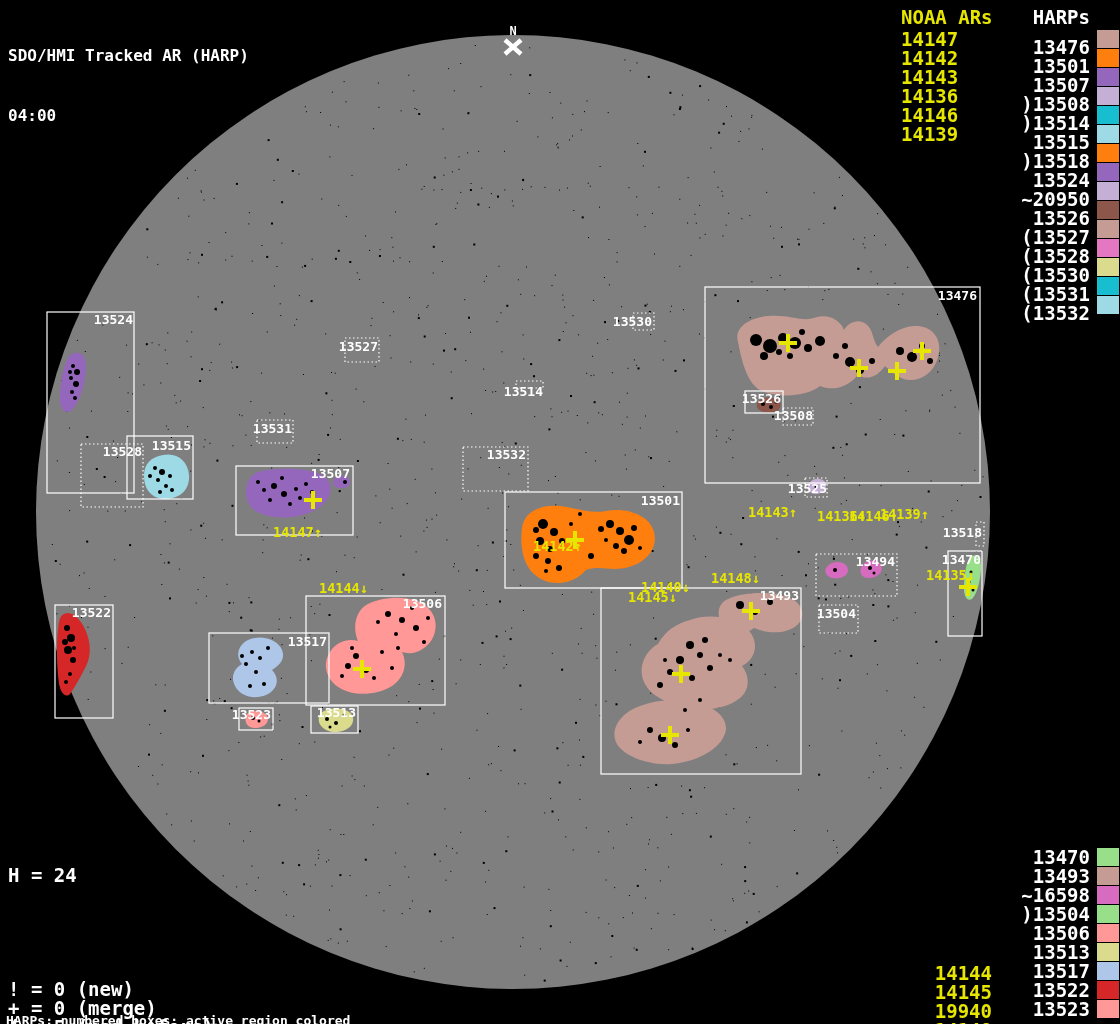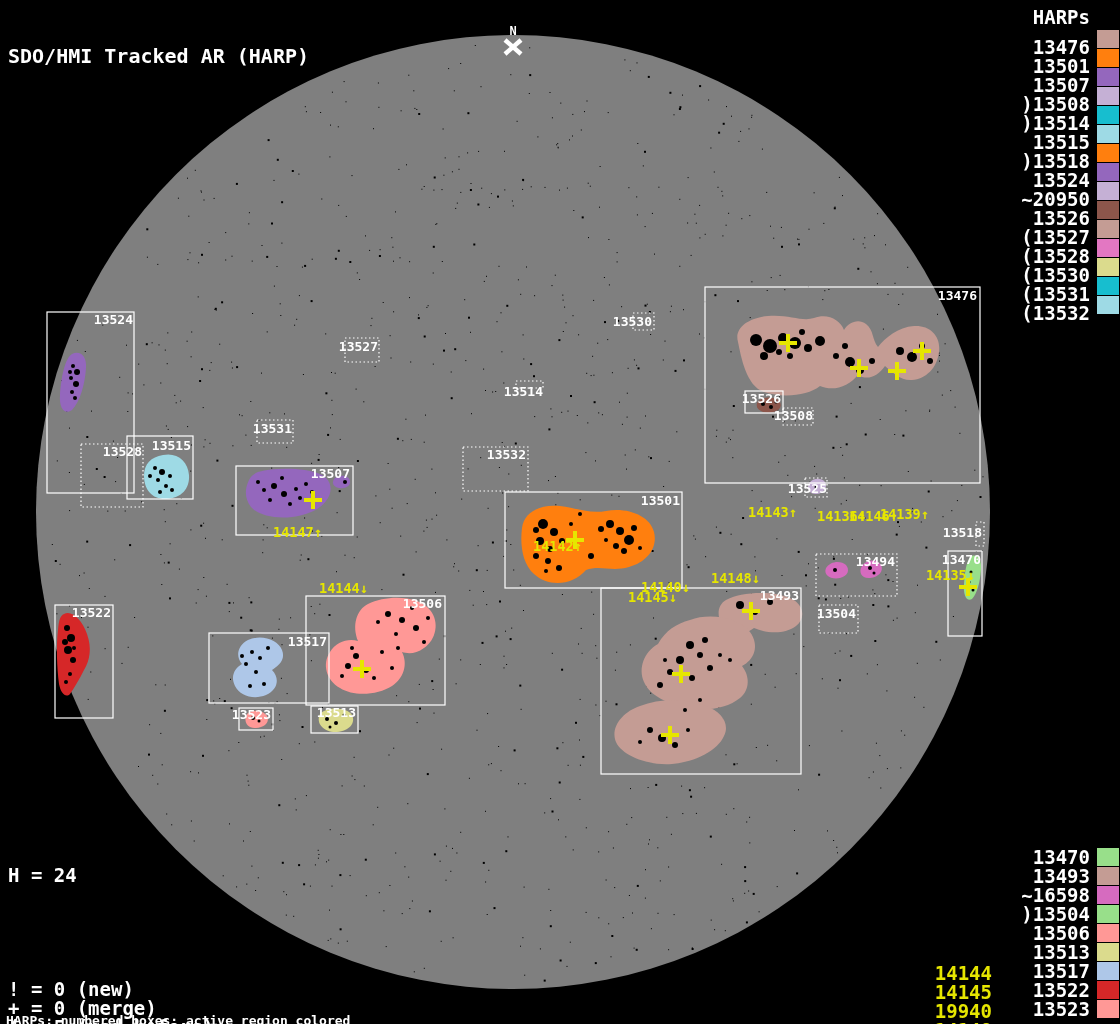--- a/index.html
+++ b/index.html
@@ -1437,6 +1437,17 @@
     <div>SDO/HMI Tracked AR (HARP)</div>
   </div>
 
+  <div class="col-noaa-top">
+    <div class="hdr">NOAA ARs</div>
+    <div id="noaa-top-items">
+        <div class="row">14147</div>
+        <div class="row">14142</div>
+        <div class="row">14143</div>
+        <div class="row">14136</div>
+        <div class="row">14146</div>
+        <div class="row">14139</div>
+      </div>
+  </div>
 
   <div class="col-harps-top">
     <div class="hdr">HARPs</div>

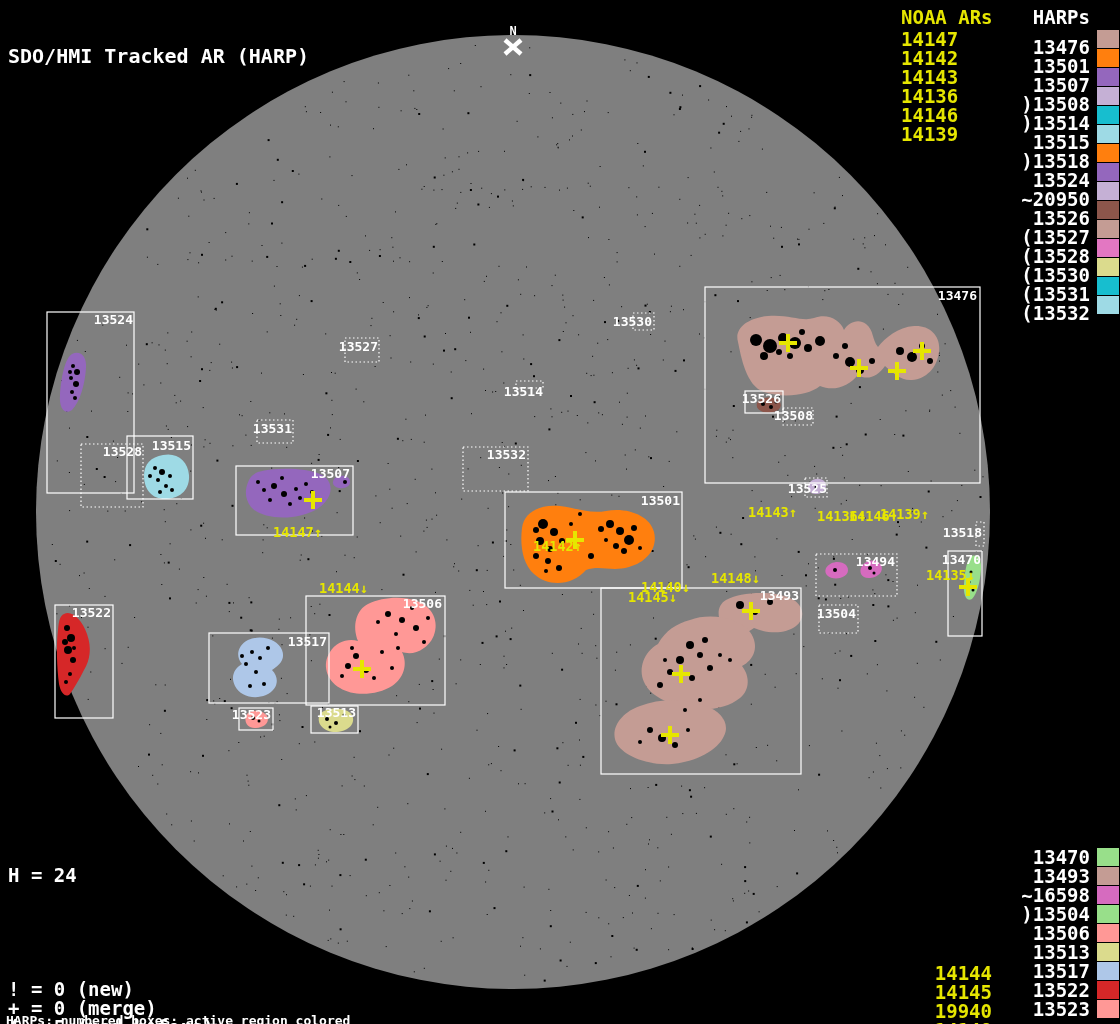--- a/index.html
+++ b/index.html
@@ -6,7 +6,7 @@
   .stage{position:relative;width:1120px;height:1024px;background:#000;overflow:hidden;
          font-family:"DejaVu Sans Mono",monospace;font-weight:bold;}
   #scene{position:absolute;left:0;top:0;}
-  .title-block{position:absolute;left:8px;top:6px;color:#fff;font-size:20px;line-height:20px;white-space:pre;}
+  .title-block{position:absolute;left:8px;top:6px;color:#fff;font-size:16px;line-height:20px;white-space:pre;}
   .col-noaa-top{position:absolute;left:901px;top:8px;color:#e6e600;font-size:19px;line-height:19px;}
   .col-noaa-top .hdr{margin-bottom:3px;}
   .col-harps-top{position:absolute;right:30px;top:8px;color:#fff;font-size:19px;line-height:19px;text-align:right;}

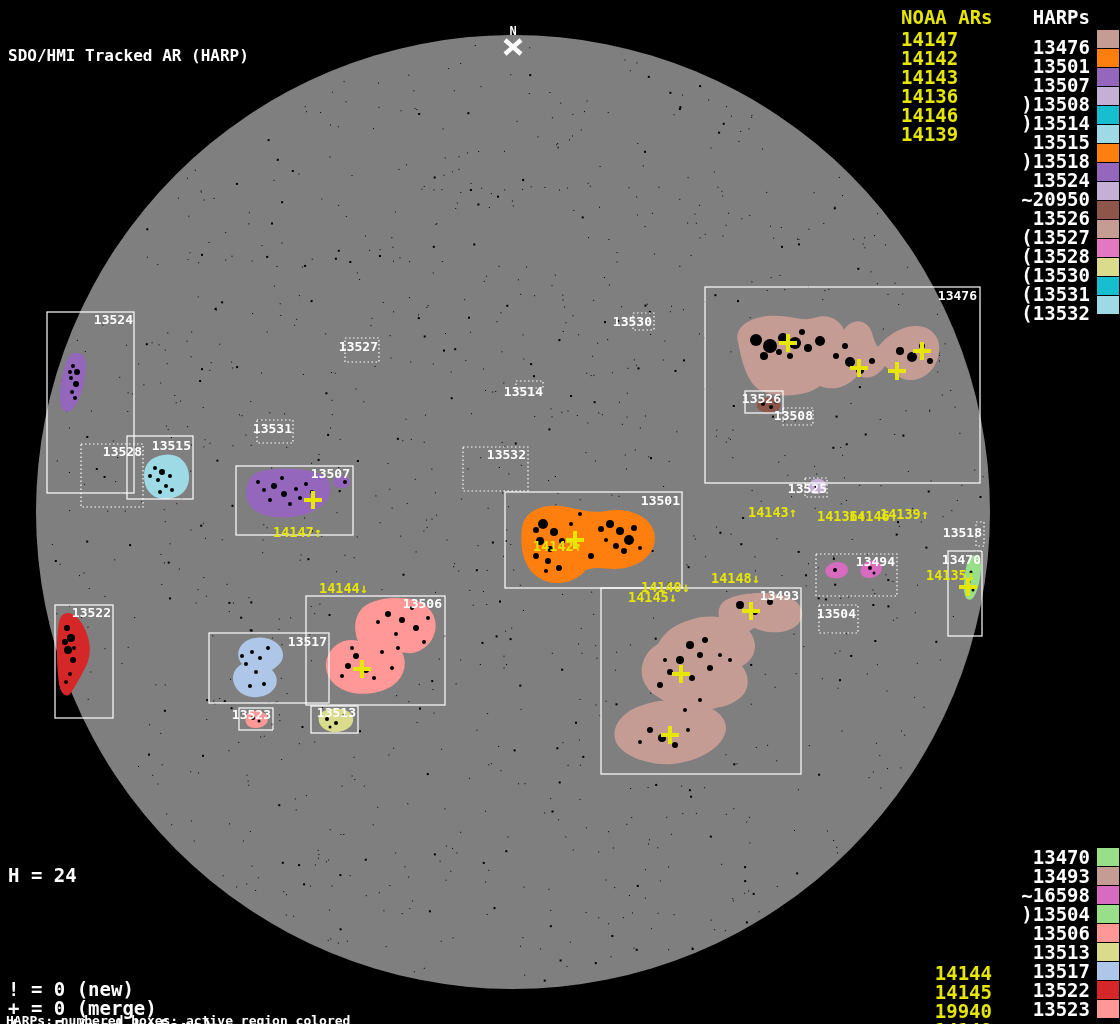--- a/index.html
+++ b/index.html
@@ -1435,6 +1435,7 @@
 
   <div class="title-block">
     <div>SDO/HMI Tracked AR (HARP)</div>
+    <div>04:00</div>
   </div>
 
   <div class="col-noaa-top">

